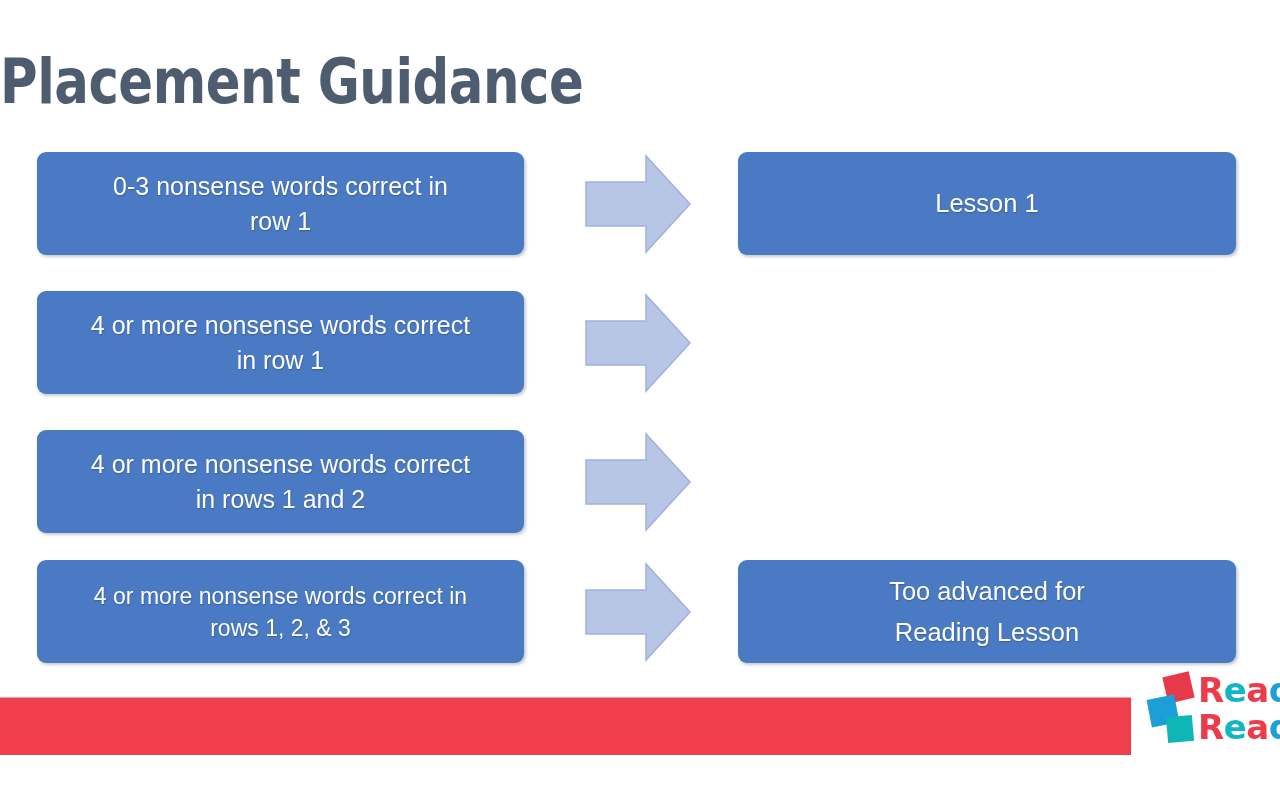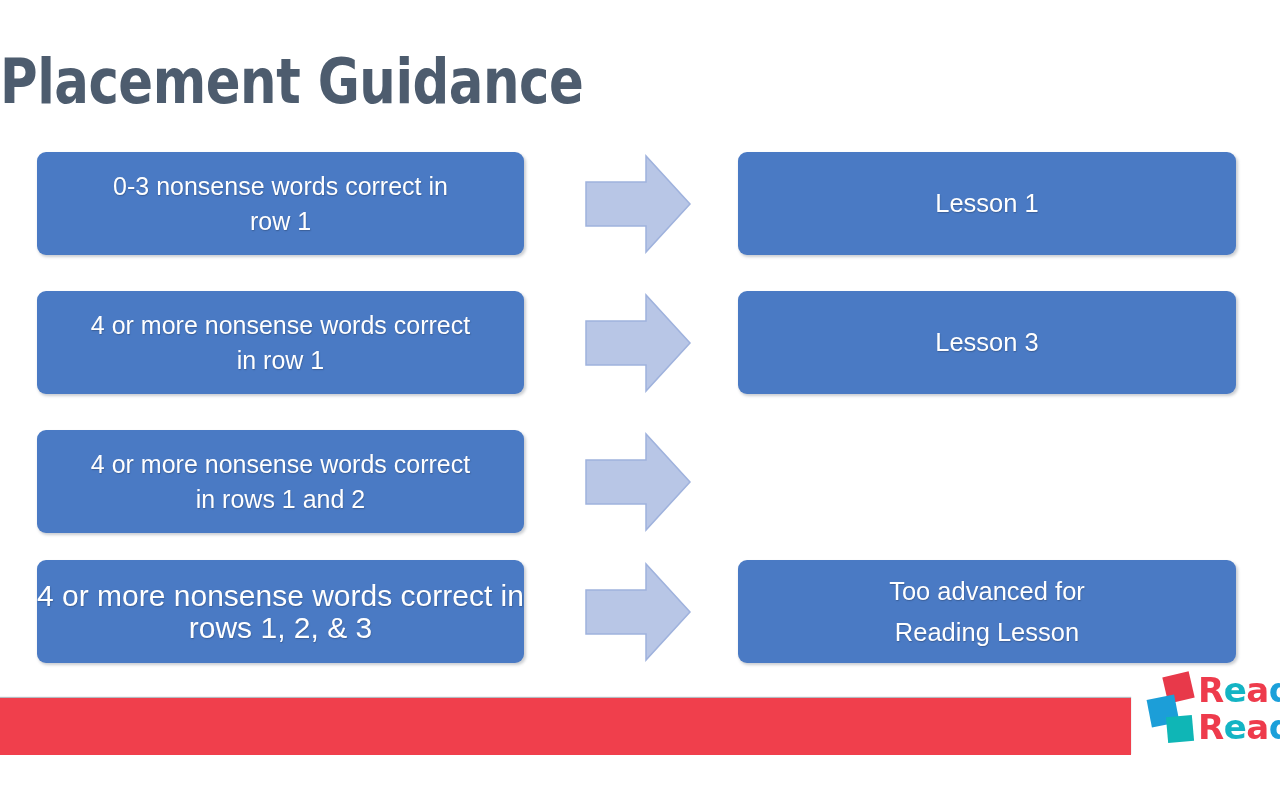--- a/index.html
+++ b/index.html
@@ -167,9 +167,6 @@
         <polygon points="2,28 62,28 62,2 106,50 62,98 62,72 2,72" fill="#b8c6e6" stroke="#9fb2dd" stroke-width="1.5"></polygon>
       </svg>
     </div>
-    <div class="node right">
-      <span class="node-label">Lesson 3</span>
-    </div>
   </div>
 
   <div class="flow-row r2">

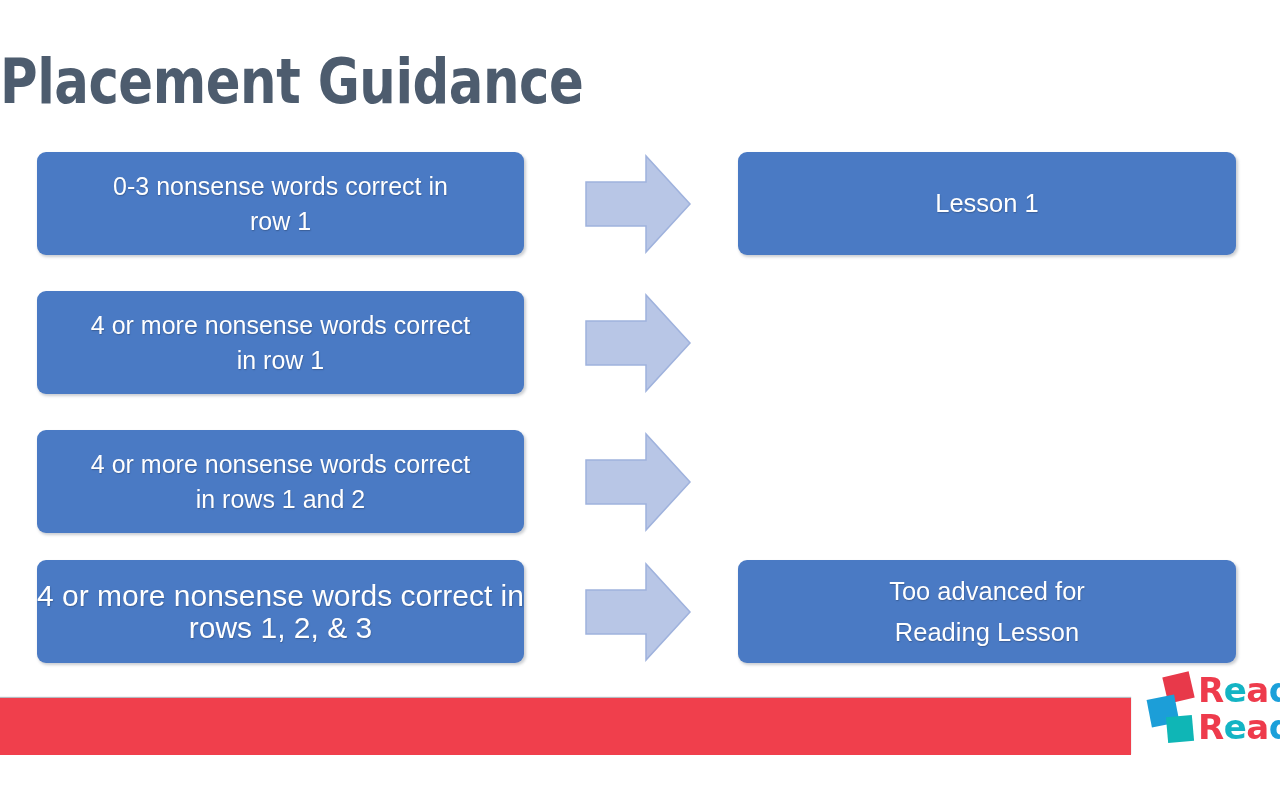--- a/index.html
+++ b/index.html
@@ -76,7 +76,7 @@
     white-space: pre-line;
   }
   .node.left .node-label  { font-size: 25px; line-height: 35px; }
-  .node.left.compact .node-label { font-size: 30px; line-height: 32px; }
+  .node.left.compact .node-label { font-size: 23px; line-height: 32px; }
   .node.right .node-label { font-size: 25.5px; line-height: 41px; }
 
   

